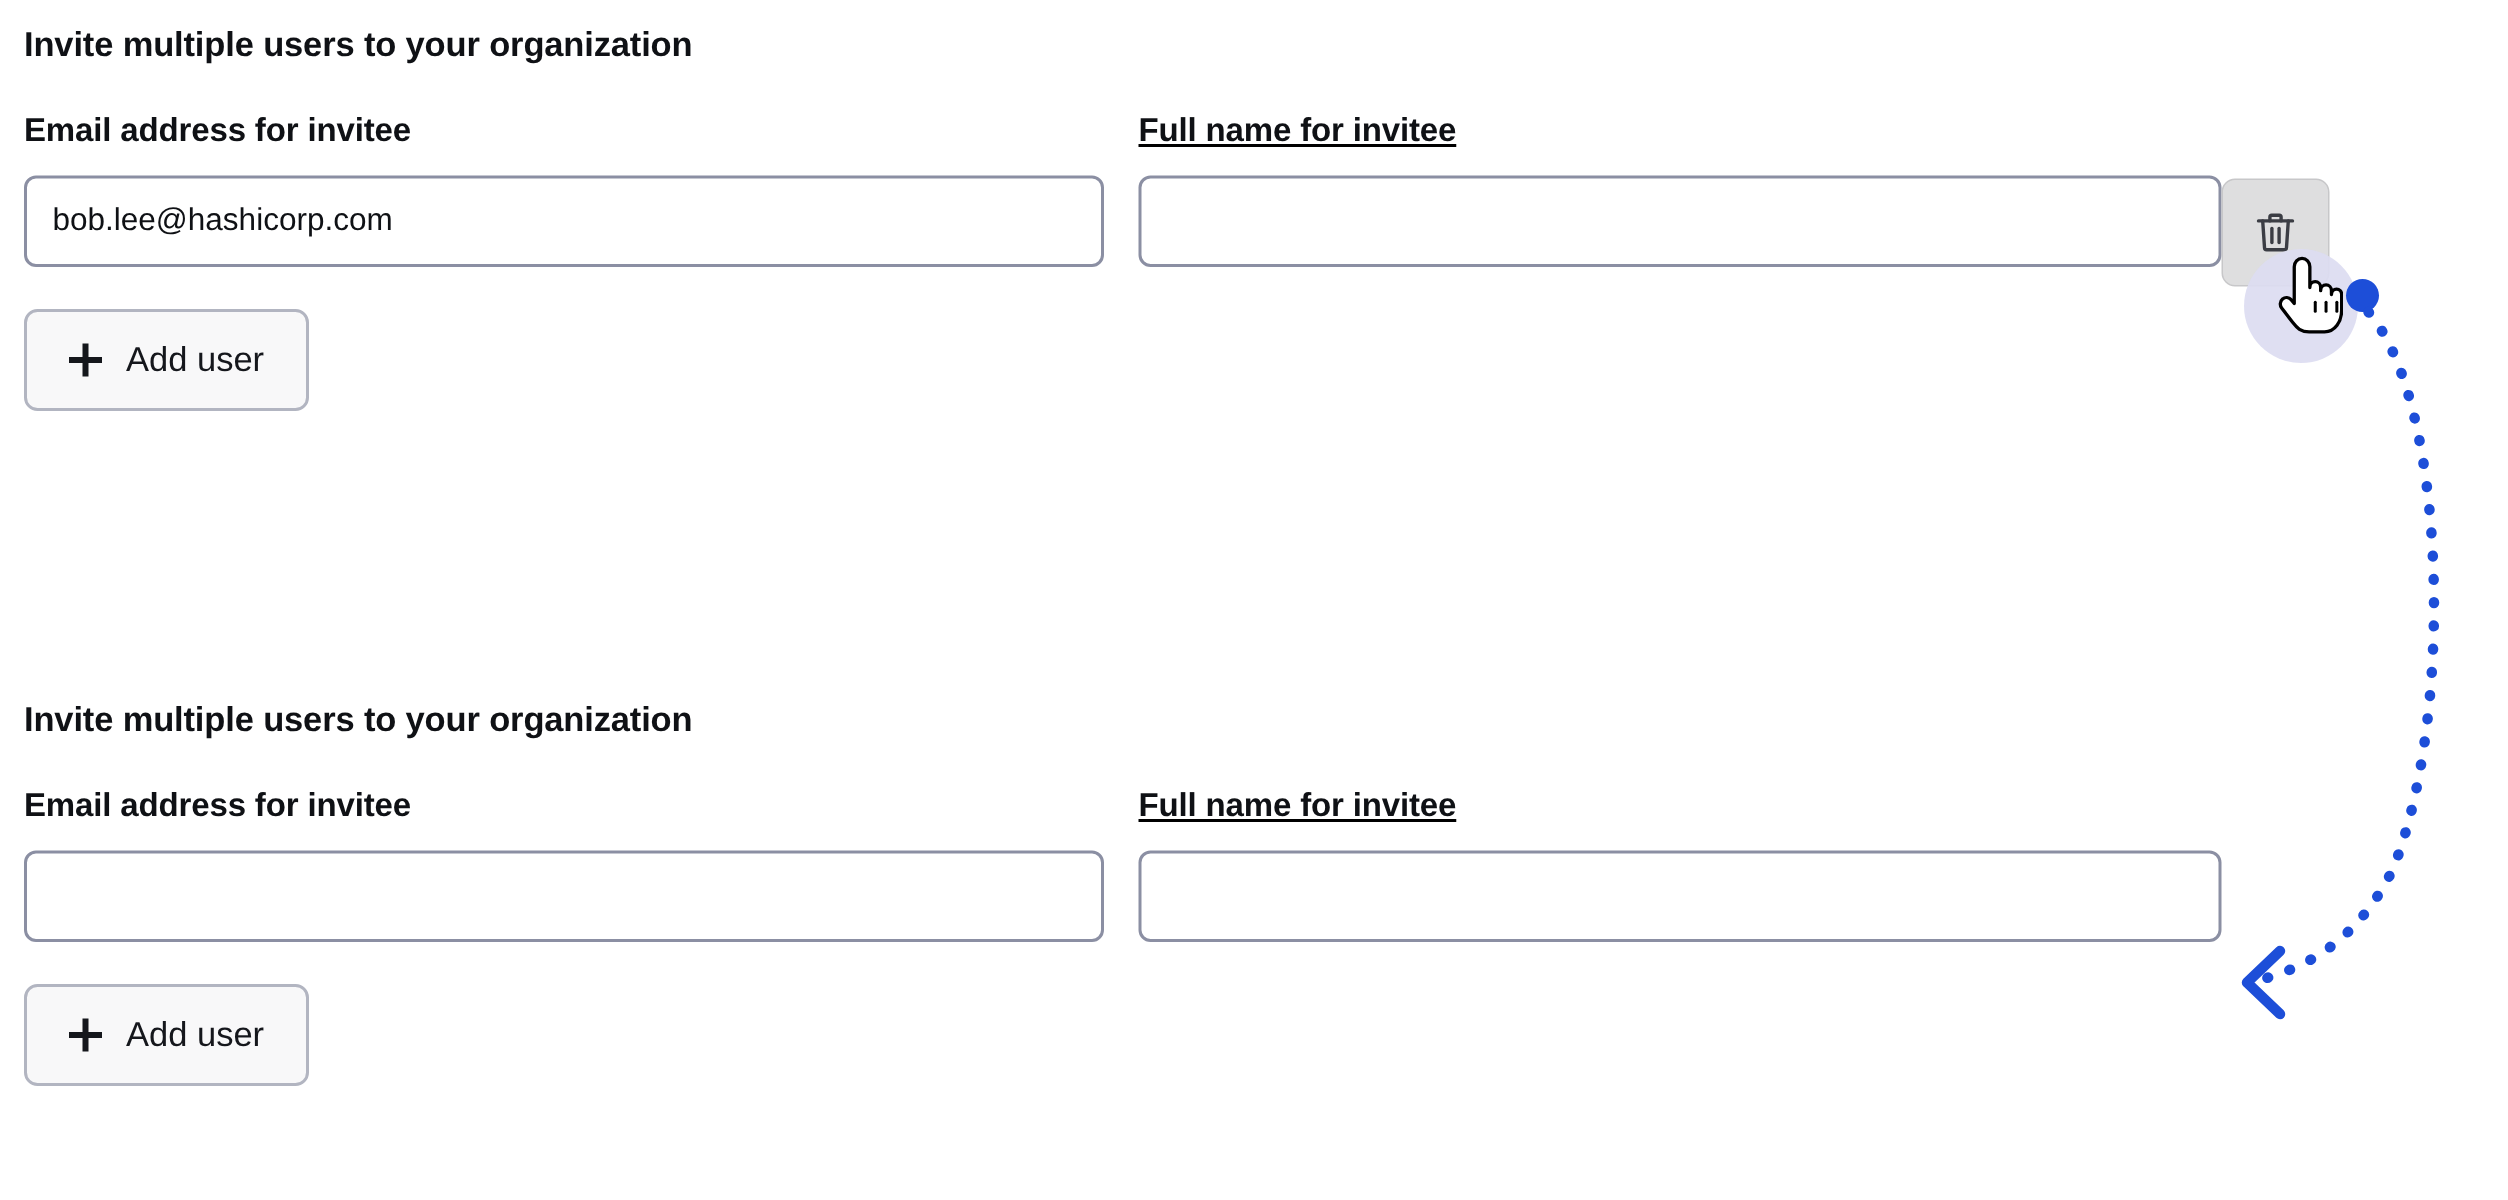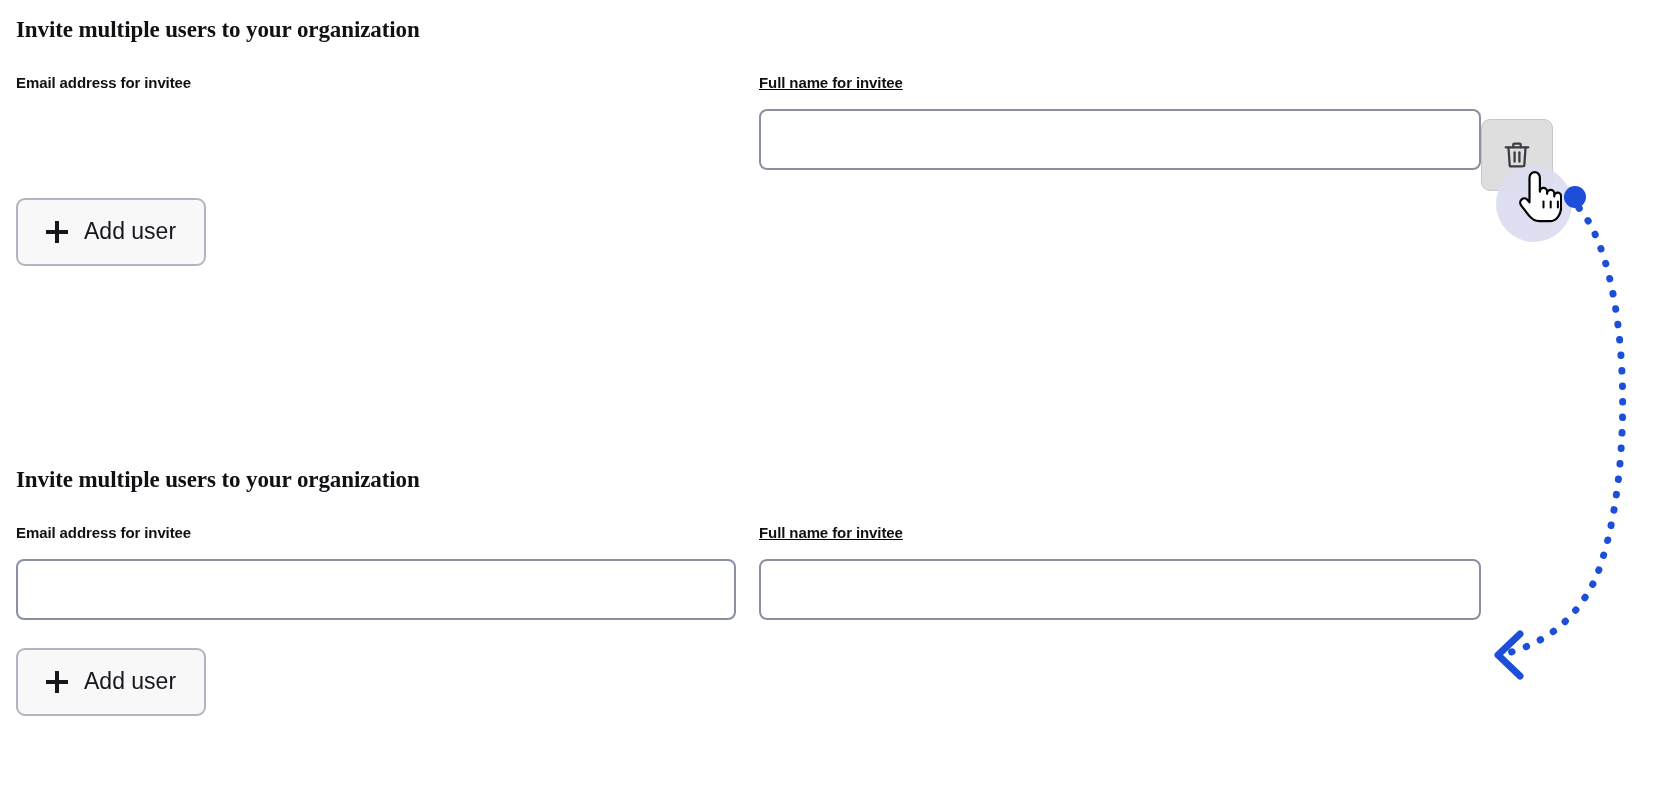--- a/index.html
+++ b/index.html
@@ -37,7 +37,6 @@
     line-height: 1.2;
     margin: 0 0 30px 0;
     white-space: nowrap;
-    font-family: Liberation Serif, serif;
   }
 
   .fields-row {

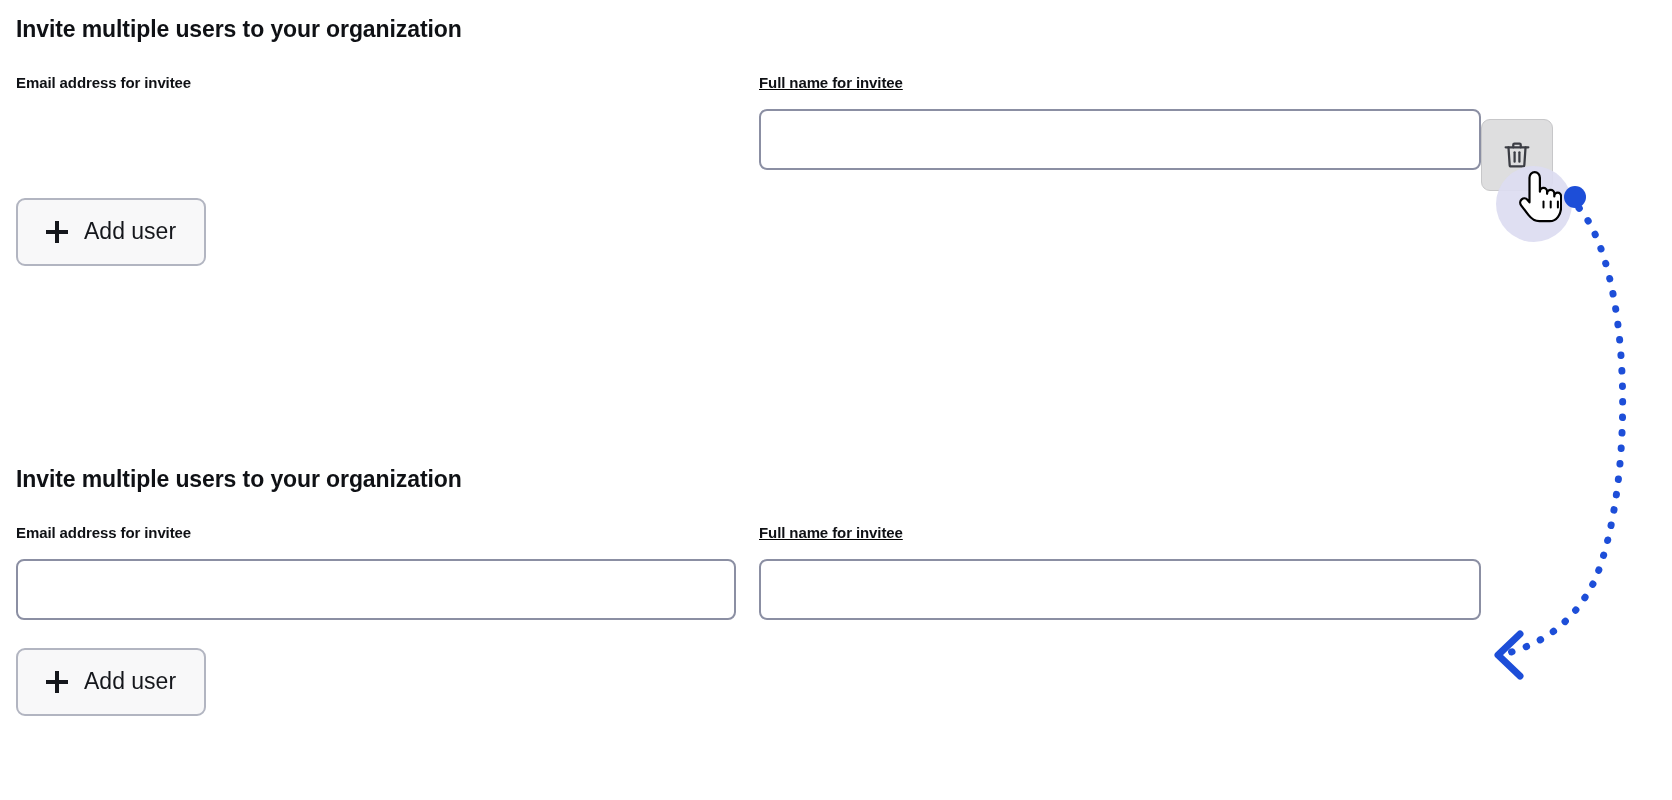--- a/index.html
+++ b/index.html
@@ -53,7 +53,7 @@
   .field-col.fullname { width: 722px; margin-left: 23px; text-decoration: underline; }
 
   .field-label {
-    font-size: 15px;
+    font-size: 22px;
     font-weight: 700;
     color: #0f1115;
     letter-spacing: -0.1px;

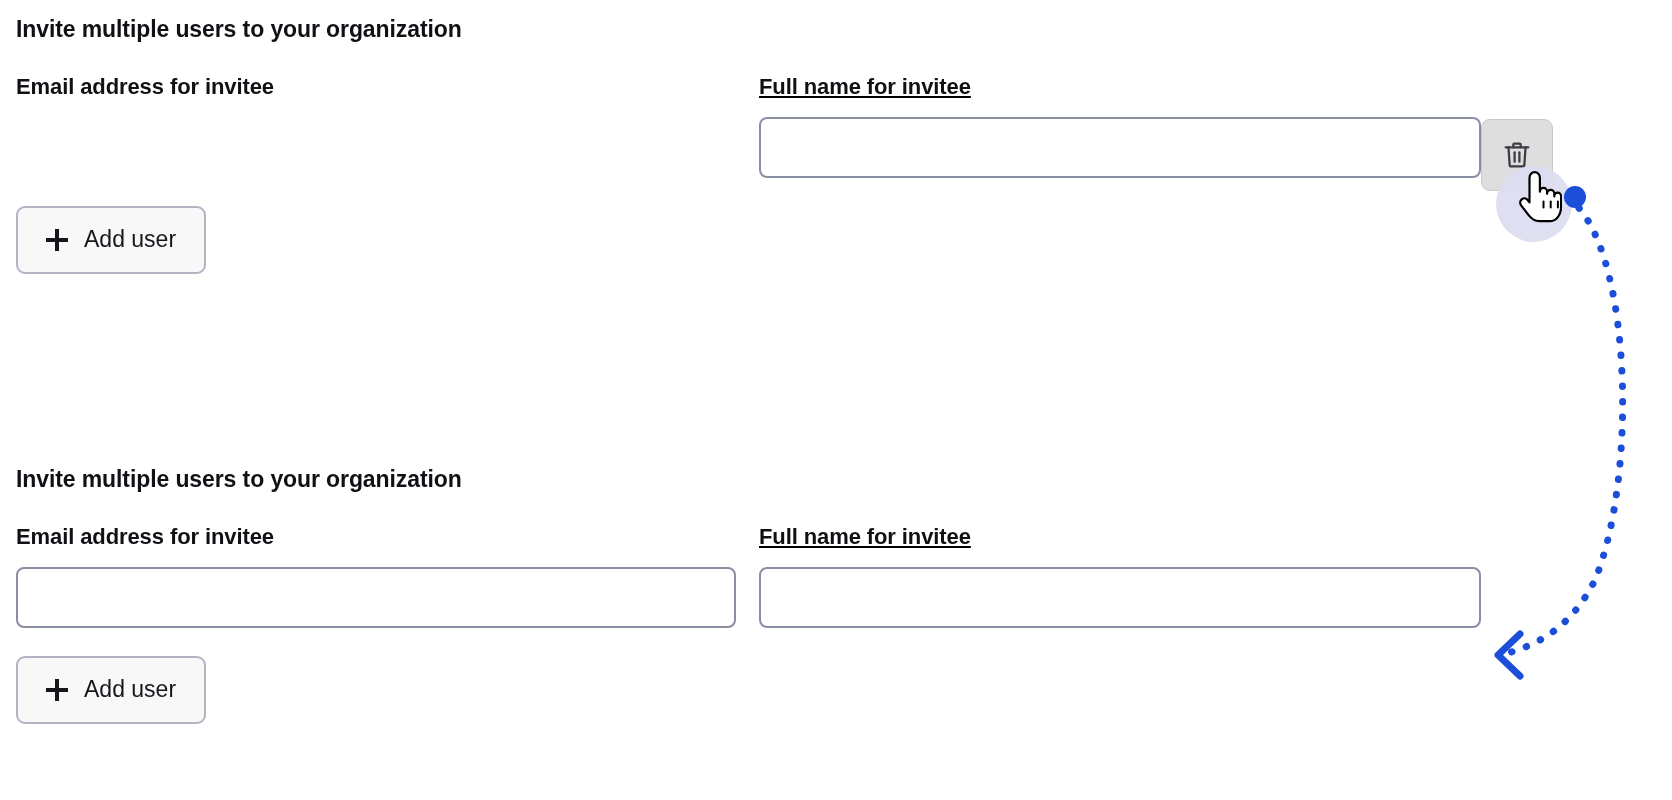--- a/index.html
+++ b/index.html
@@ -166,6 +166,7 @@
 
       <div class="field-col email">
         <label class="field-label">Email address for invitee</label>
+        <input class="text-input" type="text" value="bob.lee@hashicorp.com" style="">
       </div>
 
       <div class="field-col fullname">

